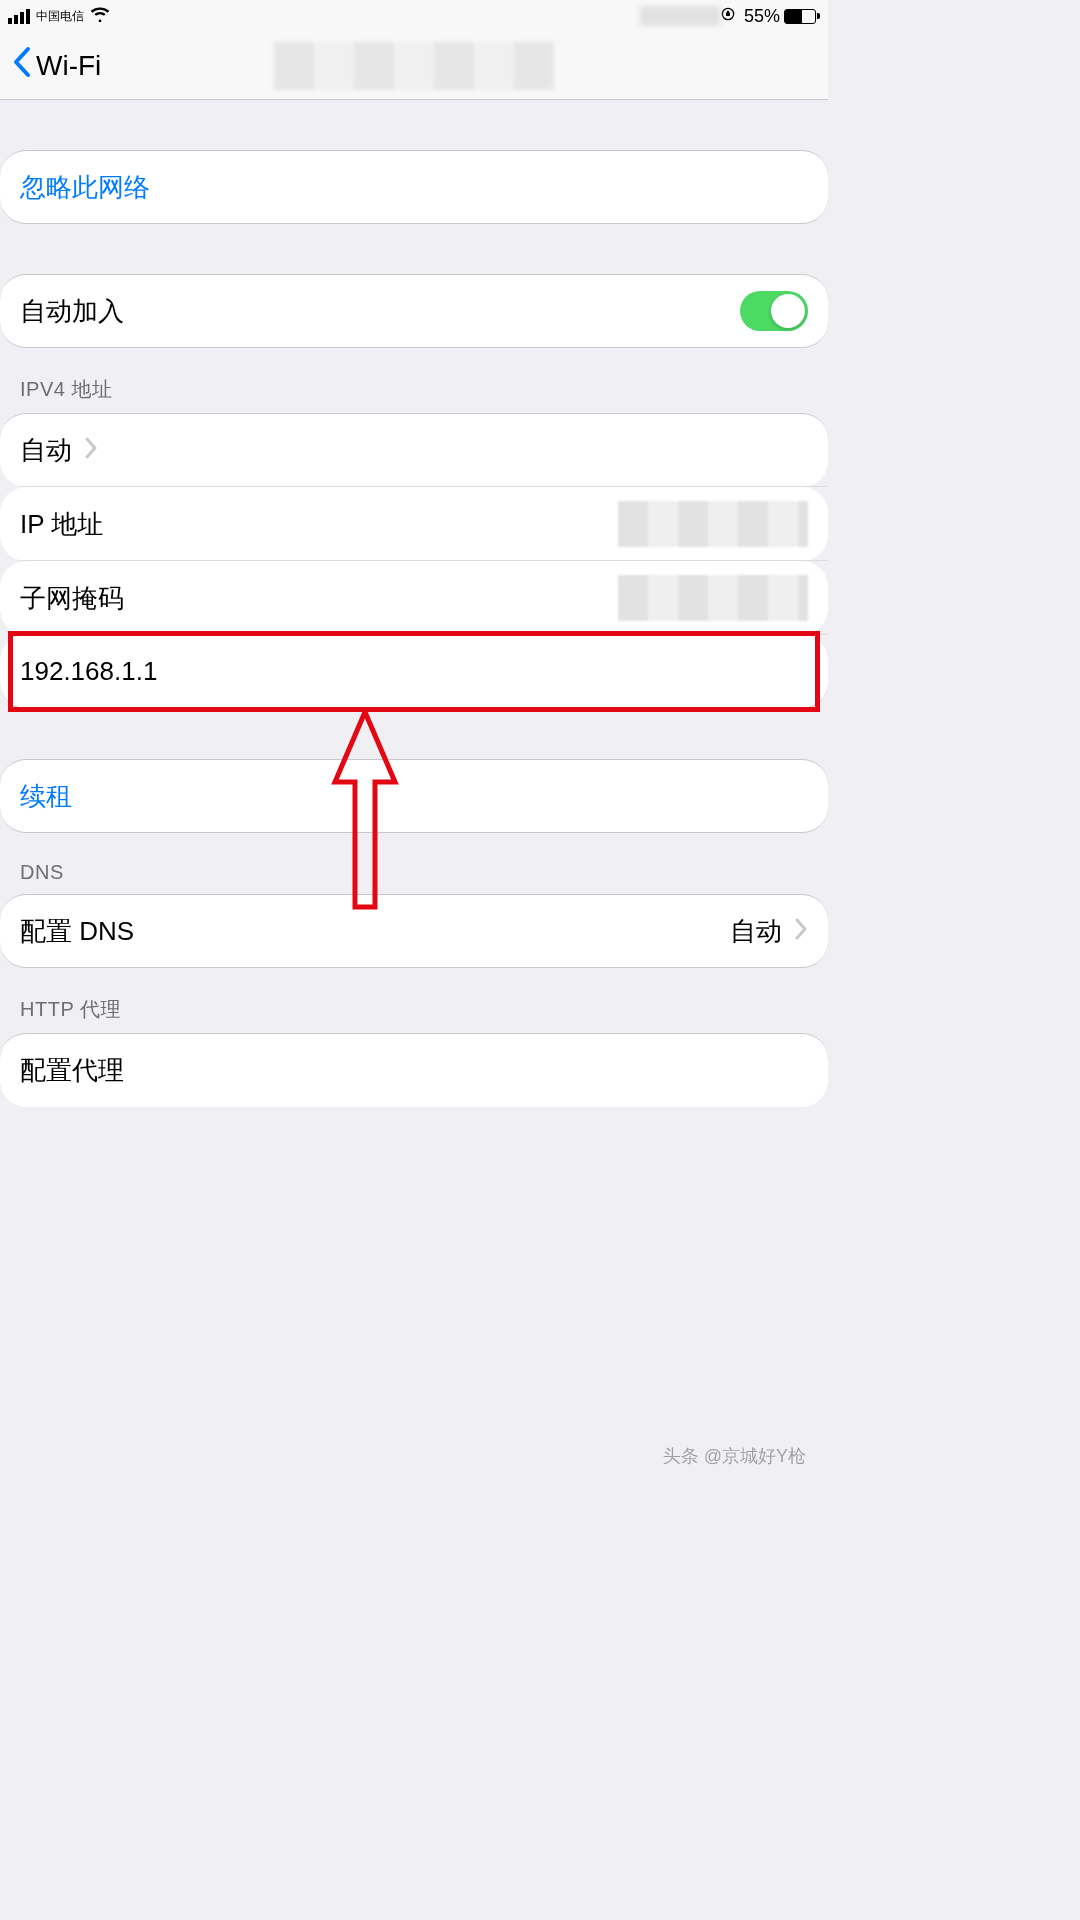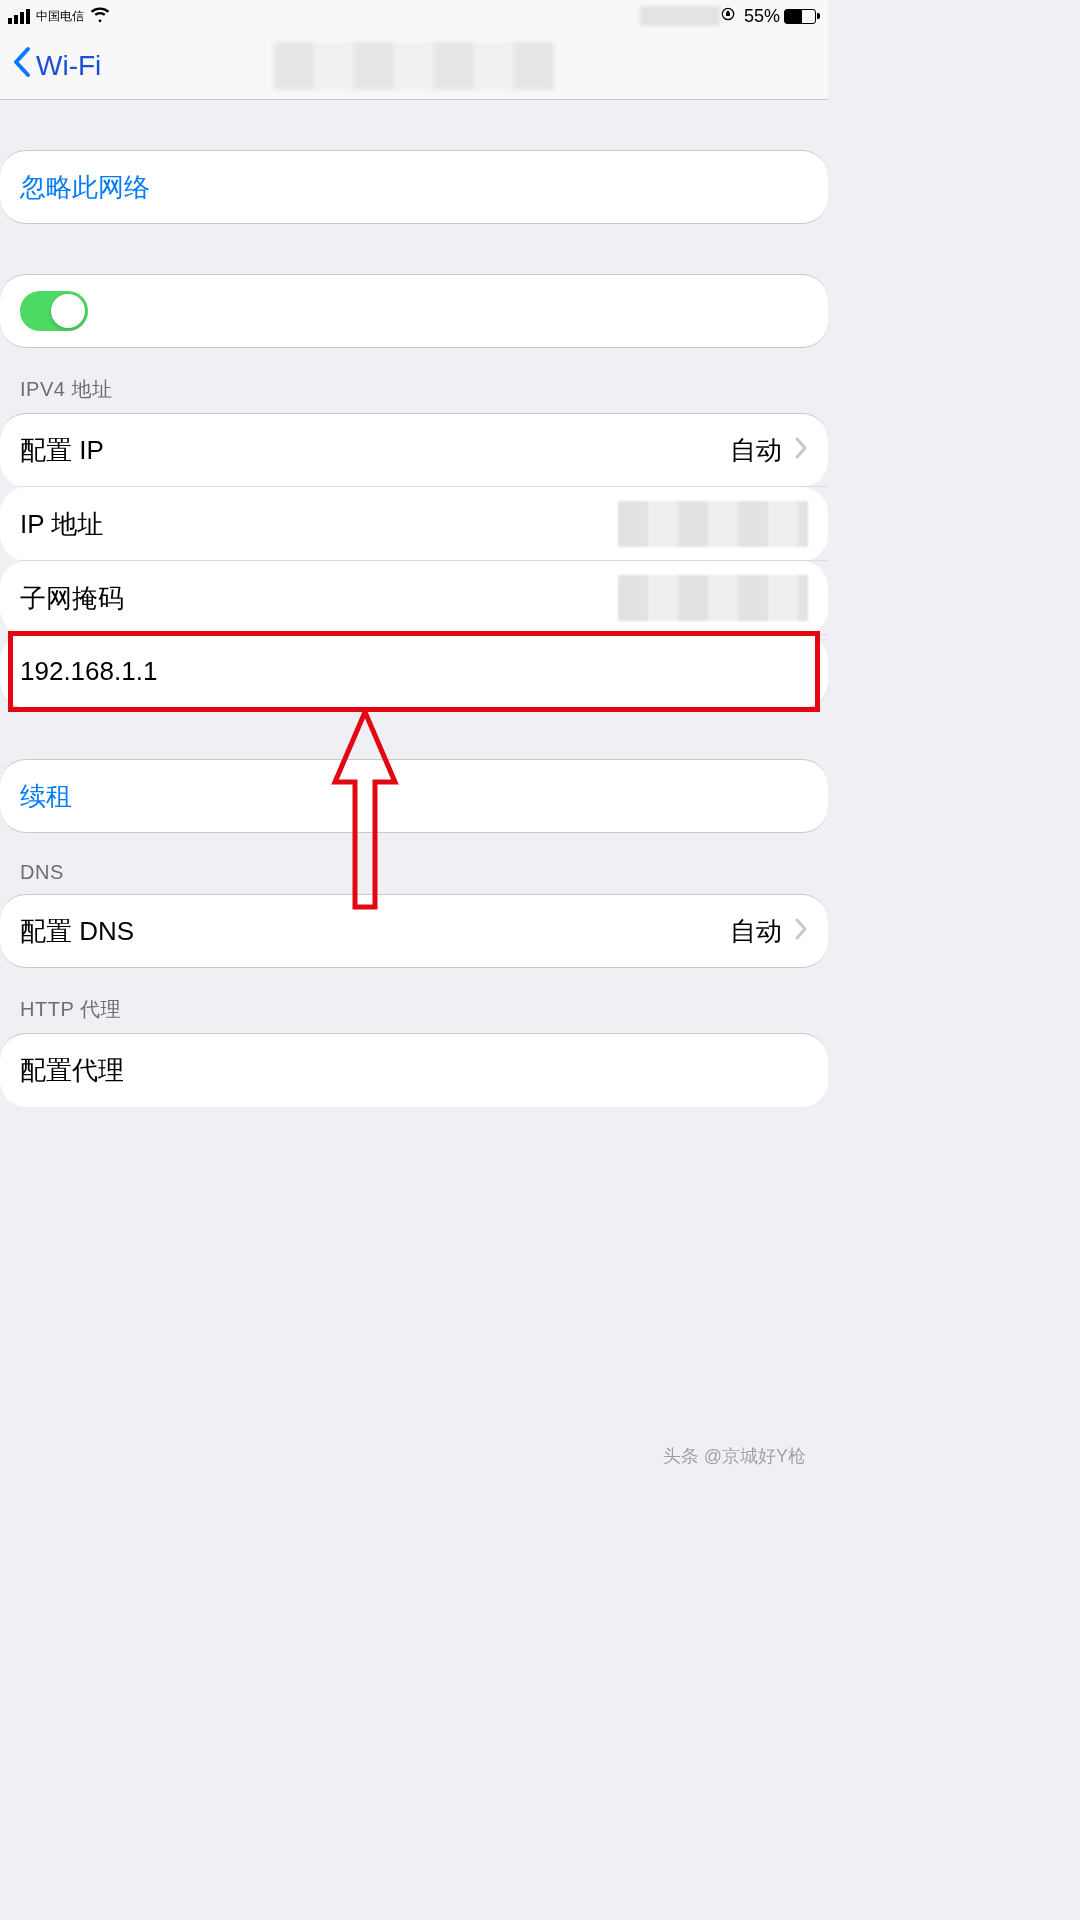--- a/index.html
+++ b/index.html
@@ -54,7 +54,7 @@
       border-bottom: 1px solid #c9c9c9;
       position: relative;
     }
-    .back-btn { display: flex; align-items: center; color: #1d4ed8; font-size: 28px; gap: 2px; }
+    .back-btn { display: flex; align-items: center; color: #000000; font-size: 28px; gap: 2px; }
     .chevron-left svg { width: 24px; height: 34px; }
     .nav-title-blur {
       position: absolute; left: 50%; transform: translateX(-50%);

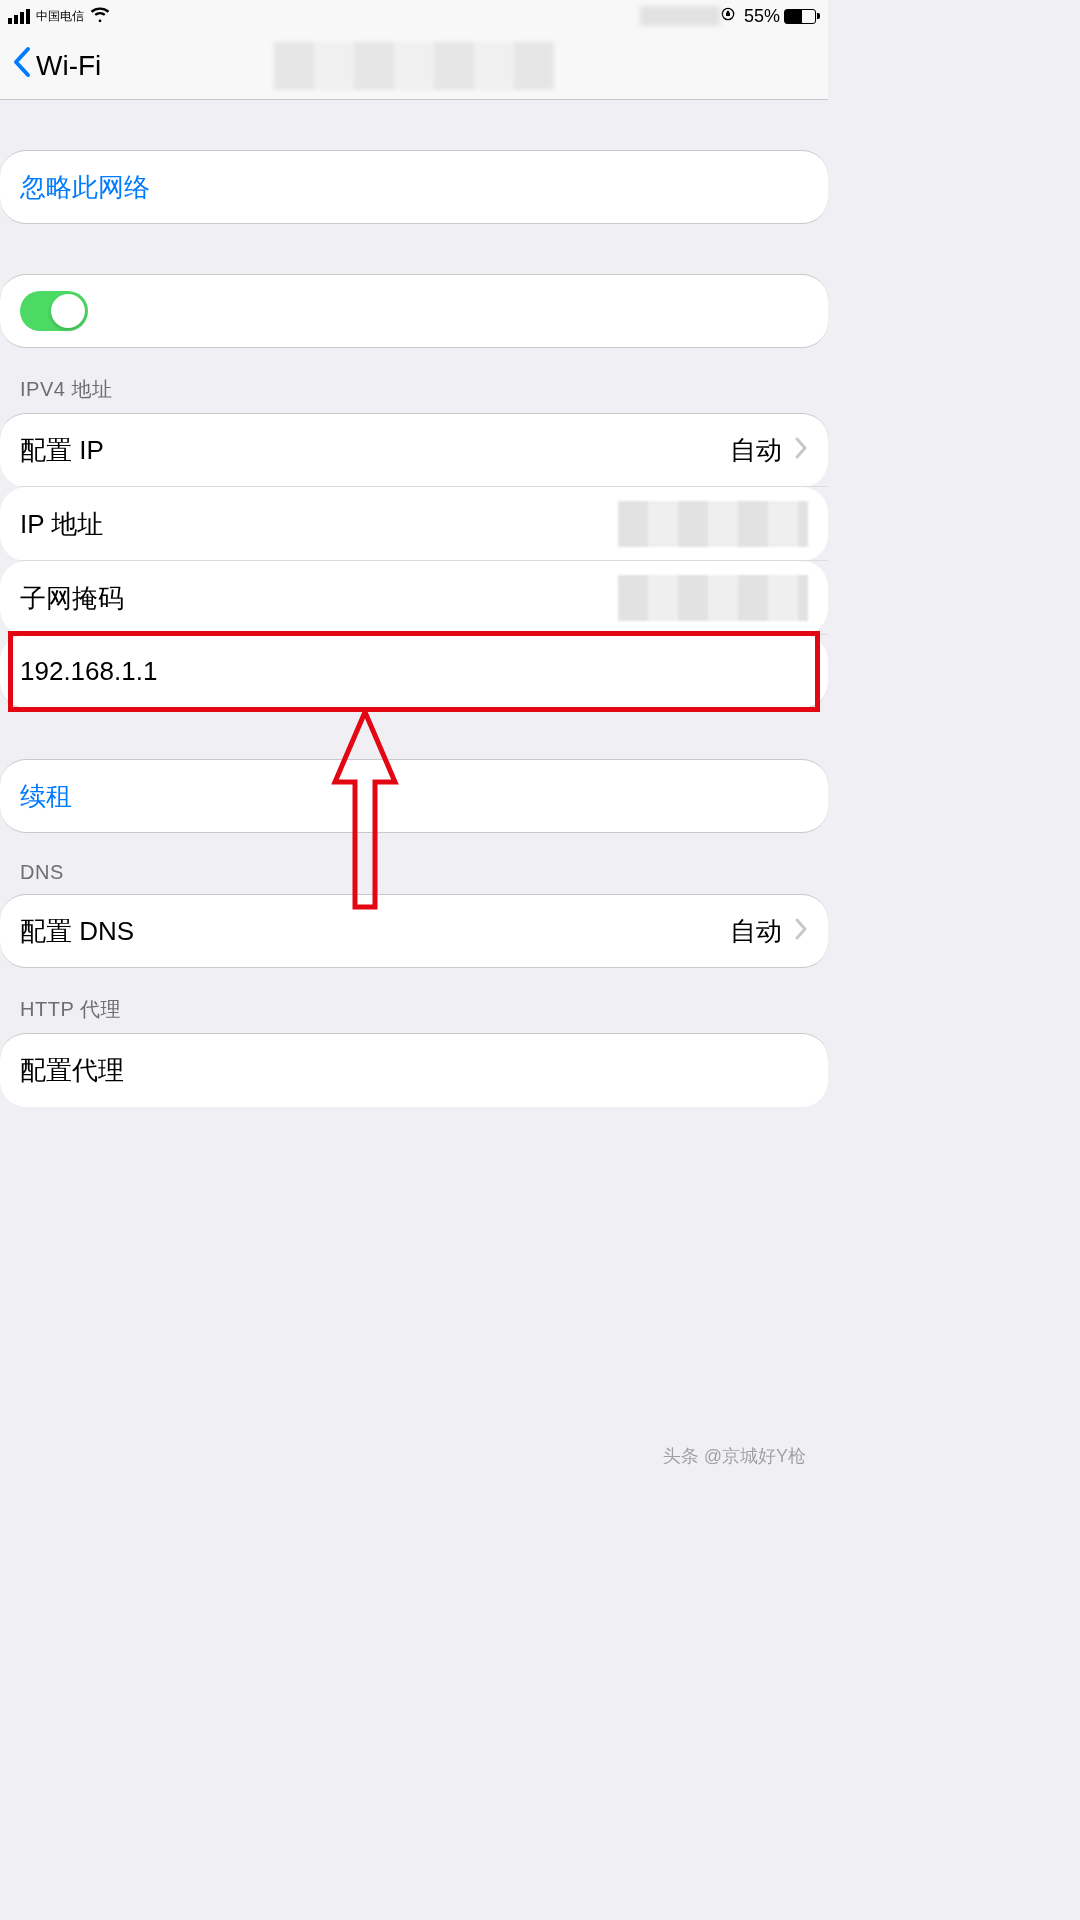--- a/index.html
+++ b/index.html
@@ -188,6 +188,7 @@
 <div class="section-gap"></div>
 
 <div class="cell cell-group-top no-underline">
+  <span class="label">自动加入</span>
   <div class="toggle">
     <div class="toggle-knob"></div>
   </div>

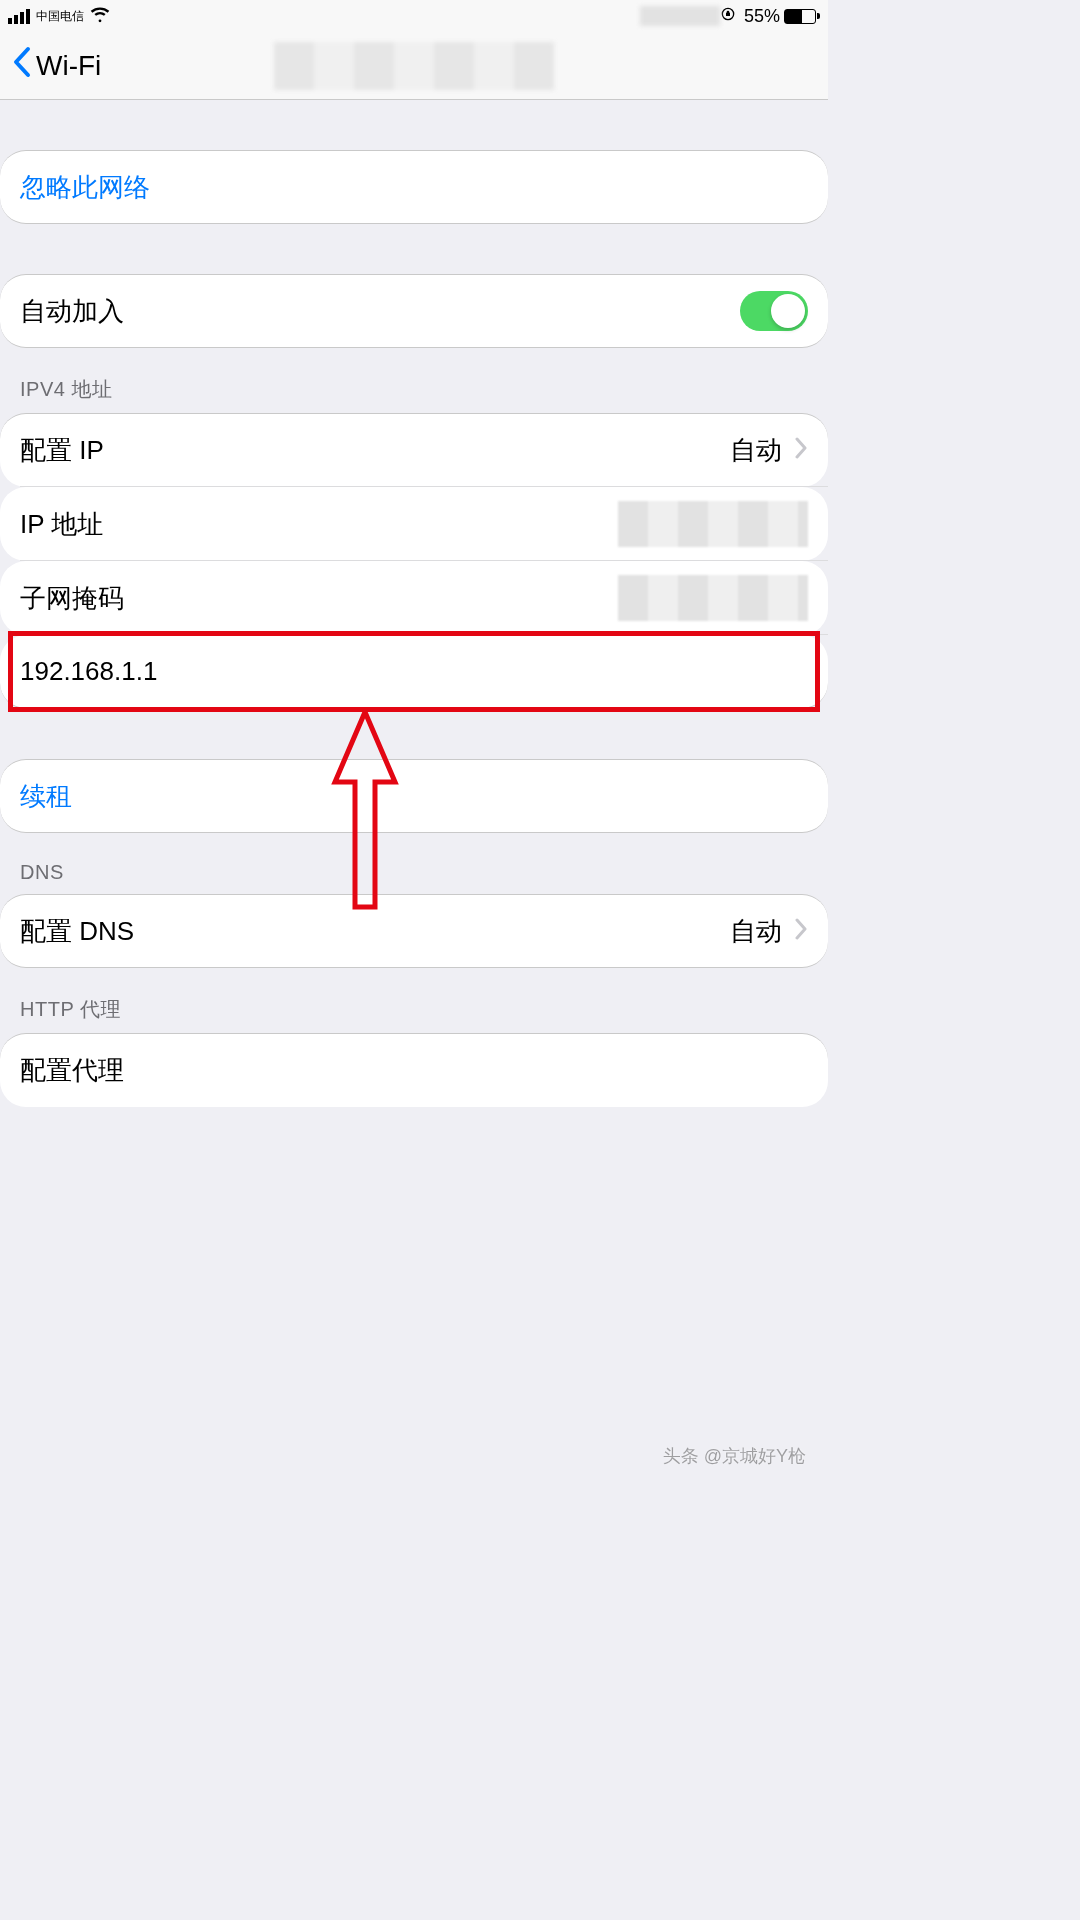--- a/index.html
+++ b/index.html
@@ -197,7 +197,6 @@
 <div class="section-header">IPV4 地址</div>
 
 <div class="cell cell-group-top inset">
-  <span class="label">配置 IP</span>
   <span class="value">自动</span>
   <span class="disclosure">
     <svg viewBox="0 0 14 22" fill="none" stroke="#c7c7cc" stroke-width="3" stroke-linecap="round" stroke-linejoin="round">

